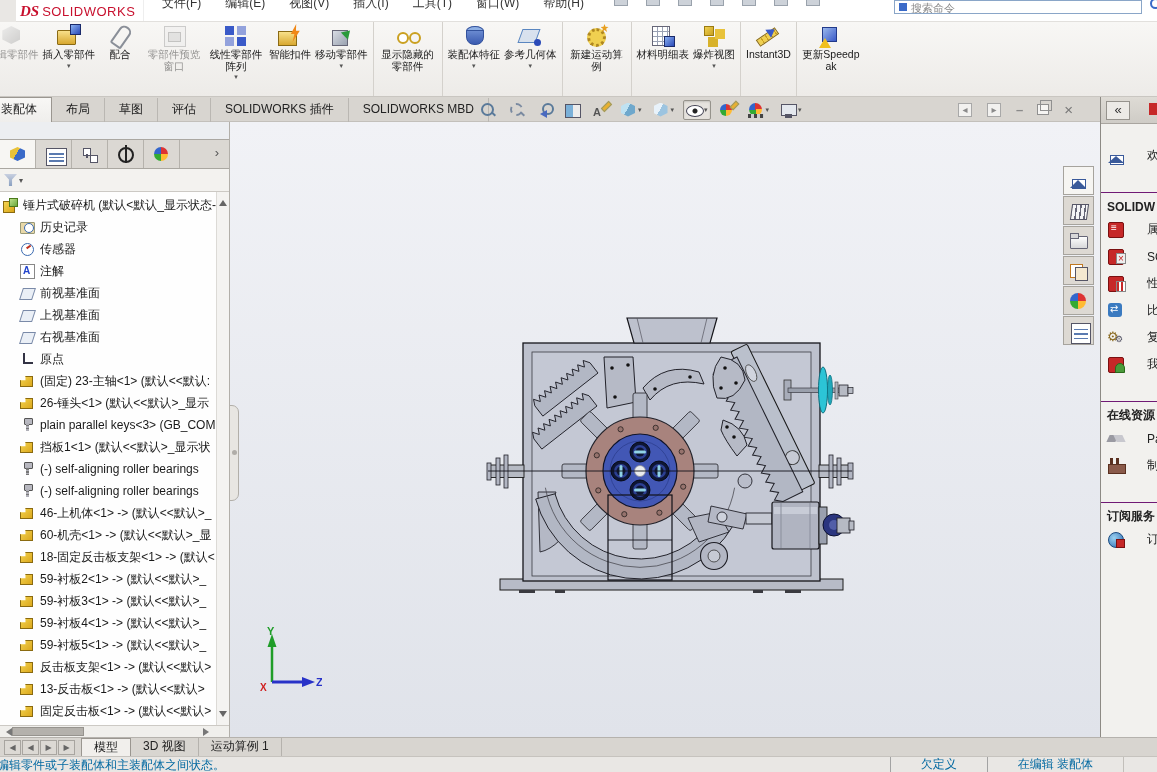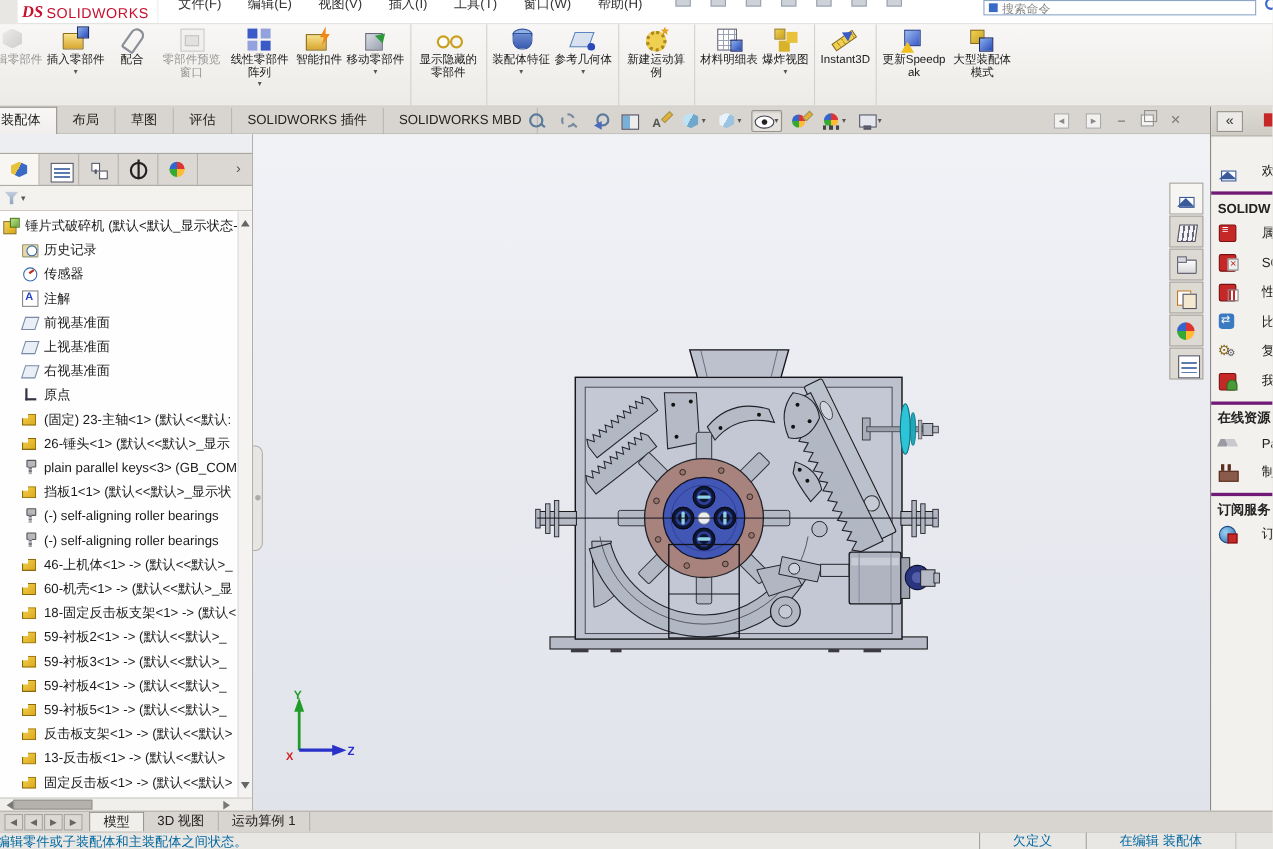--- a/index.html
+++ b/index.html
@@ -358,13 +358,6 @@
     </span>
 
 
-    <span class="rwrap">
-      <span class="rbtn">
-        <span class="ricn icn-large-assembly"></span>
-        <span class="rlbl">大型装配体模式</span>
-
-      </span>
-    </span>
   </div>
 
 <div class="tabrow">

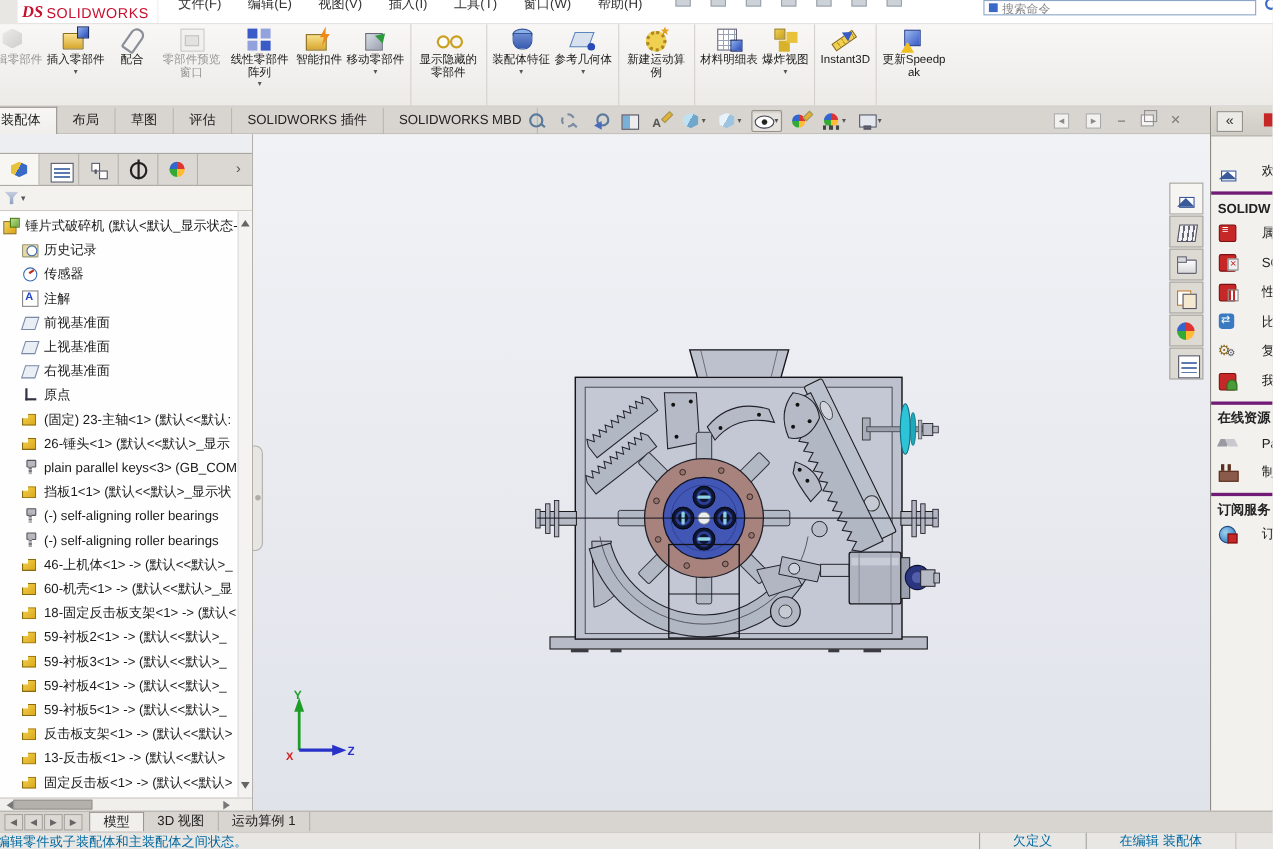--- a/index.html
+++ b/index.html
@@ -170,7 +170,7 @@
   .tp-head .redbit{position:absolute;right:0;top:6px;width:8px;height:12px;background:#c62828}
   .tp-body{padding-top:18px}
   .tp-row{display:flex;align-items:center;gap:21px;height:27px;padding-left:6px;white-space:nowrap;overflow:hidden;font-size:12px;color:#222}
-  .tp-row.header{font-weight:bold;height:24px;border-top:3px solid #701a75;margin-top:5px;padding-top:4px}
+  .tp-row.header{font-weight:bold;height:24px;border-top:1px solid #701a75;margin-top:23px;padding-top:4px}
   .pticn{width:19px;height:17px;position:relative;flex:none;display:inline-block}
   .pticn::before,.pticn::after{content:"";position:absolute}
   .icn-welcome::before{left:3px;top:8px;width:12px;height:8px;background:#fff;border:1.5px solid #3a5a9a}

